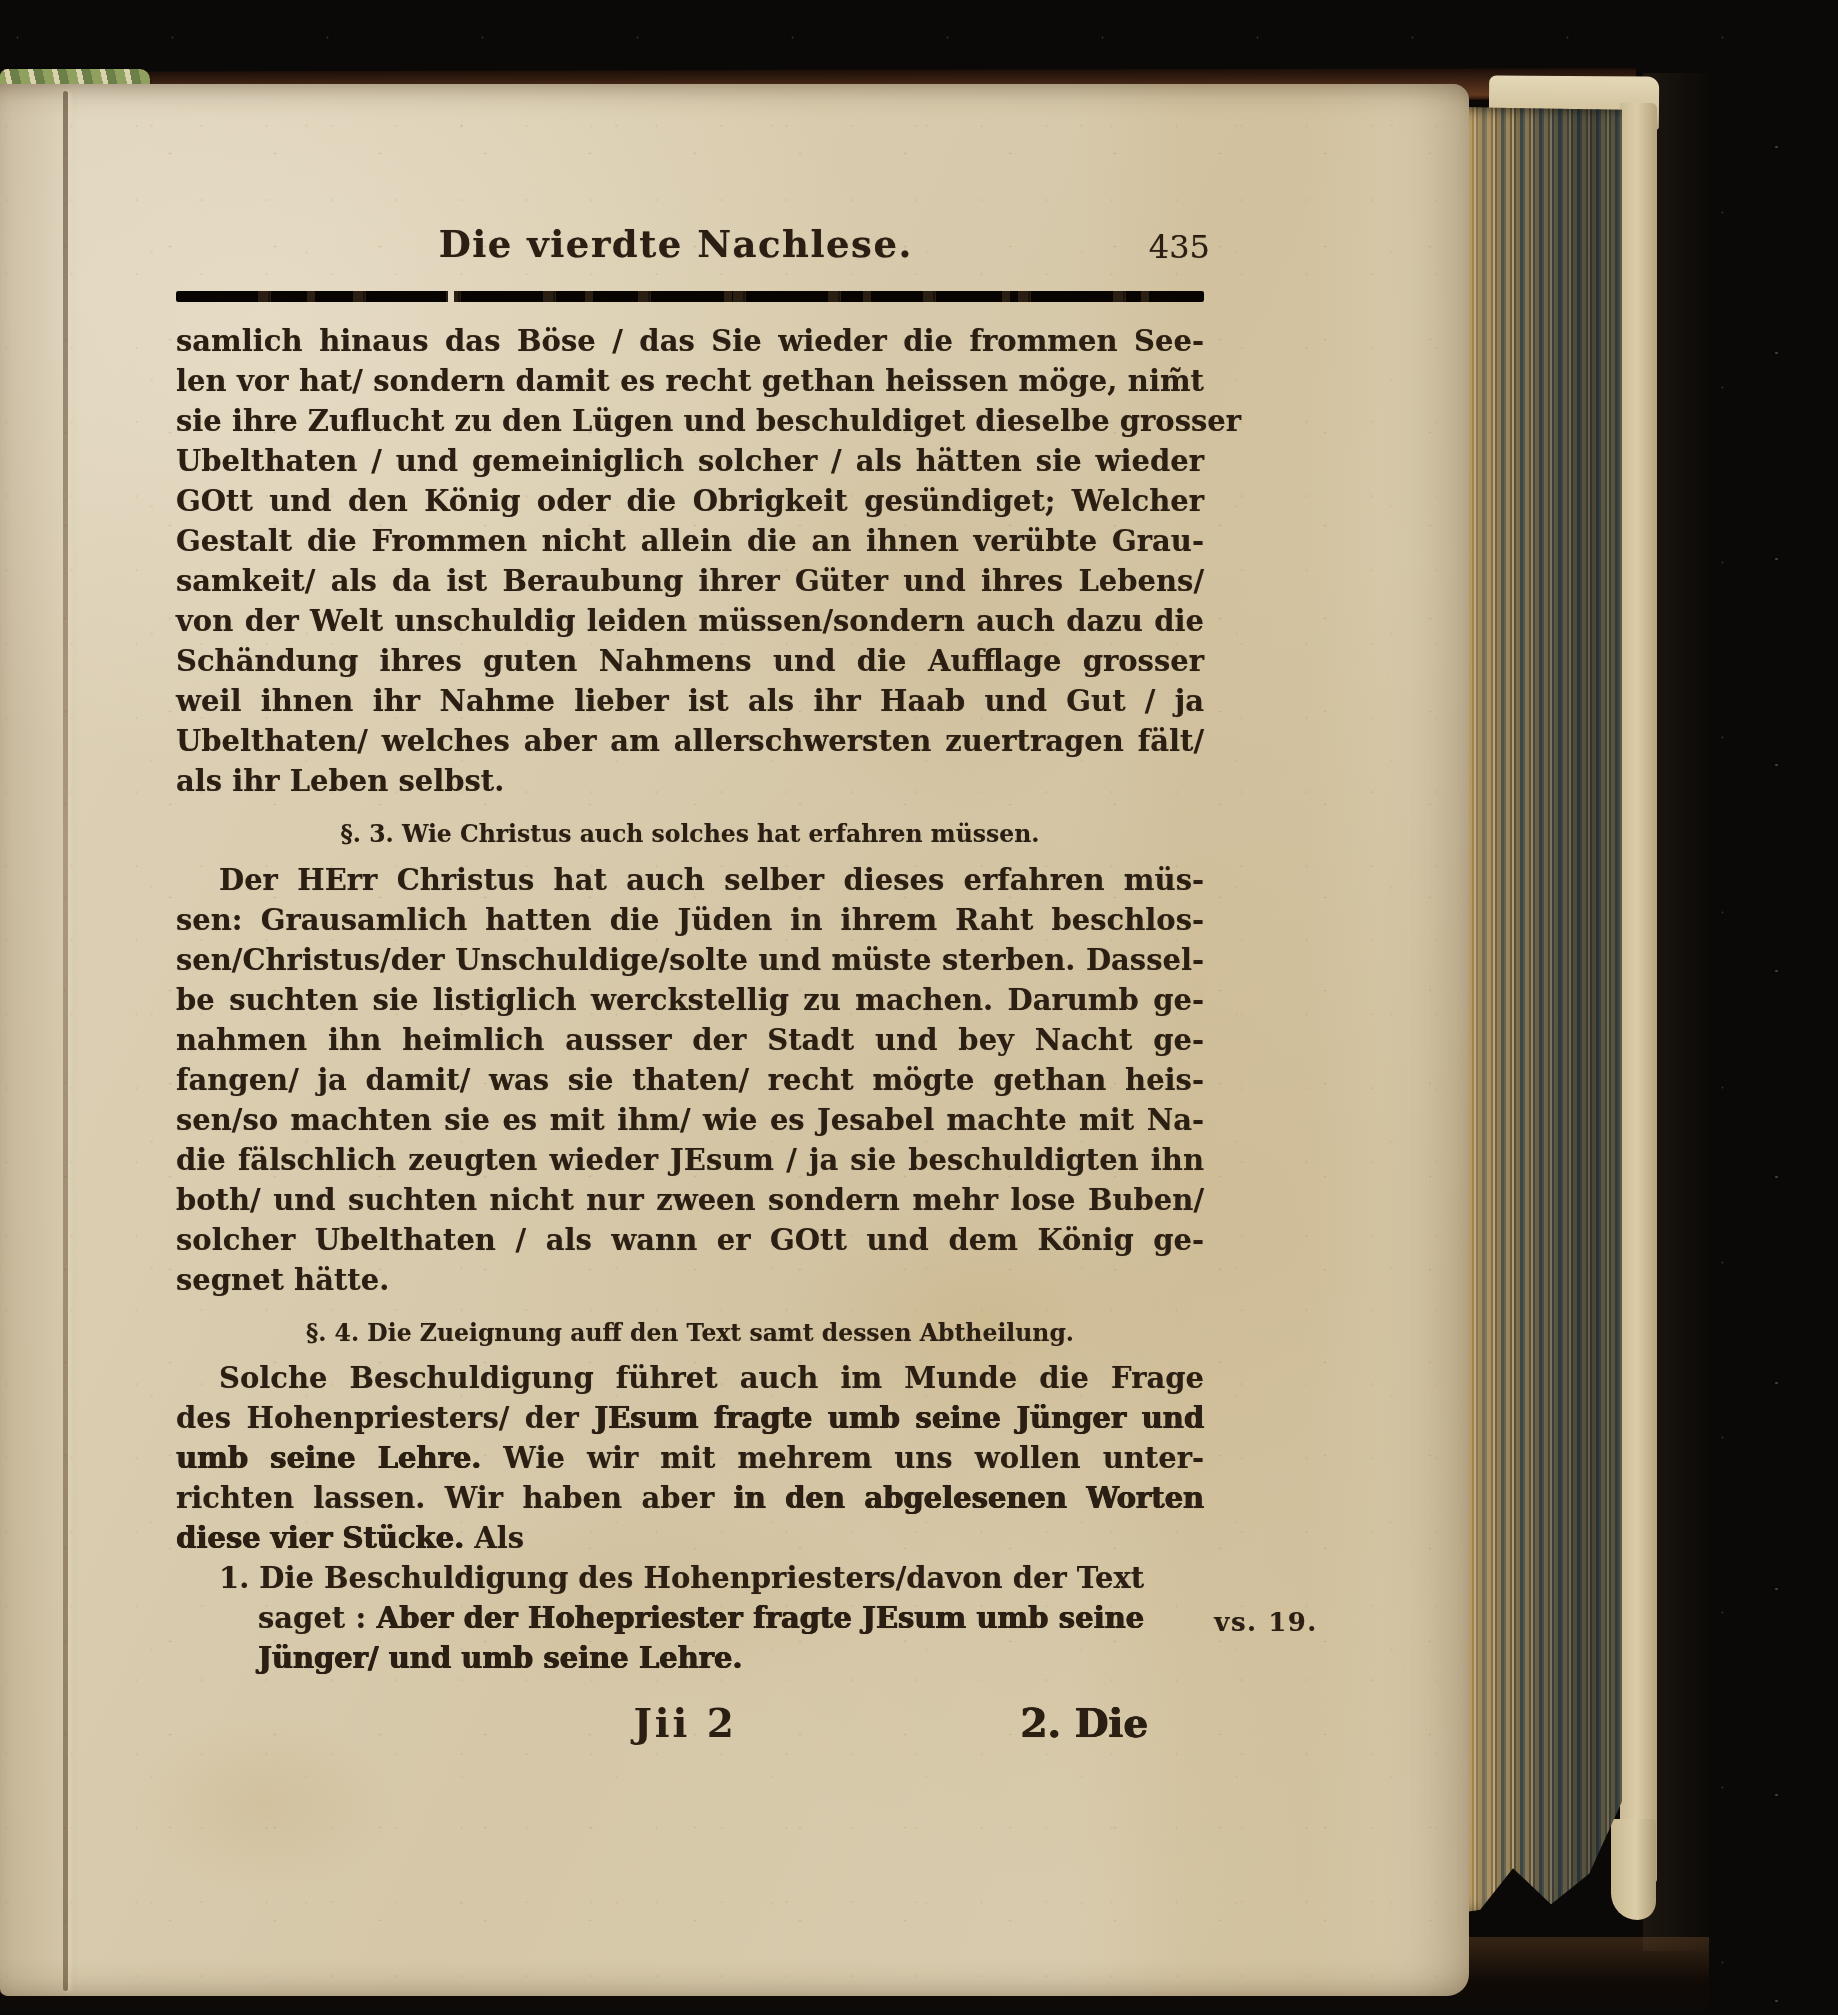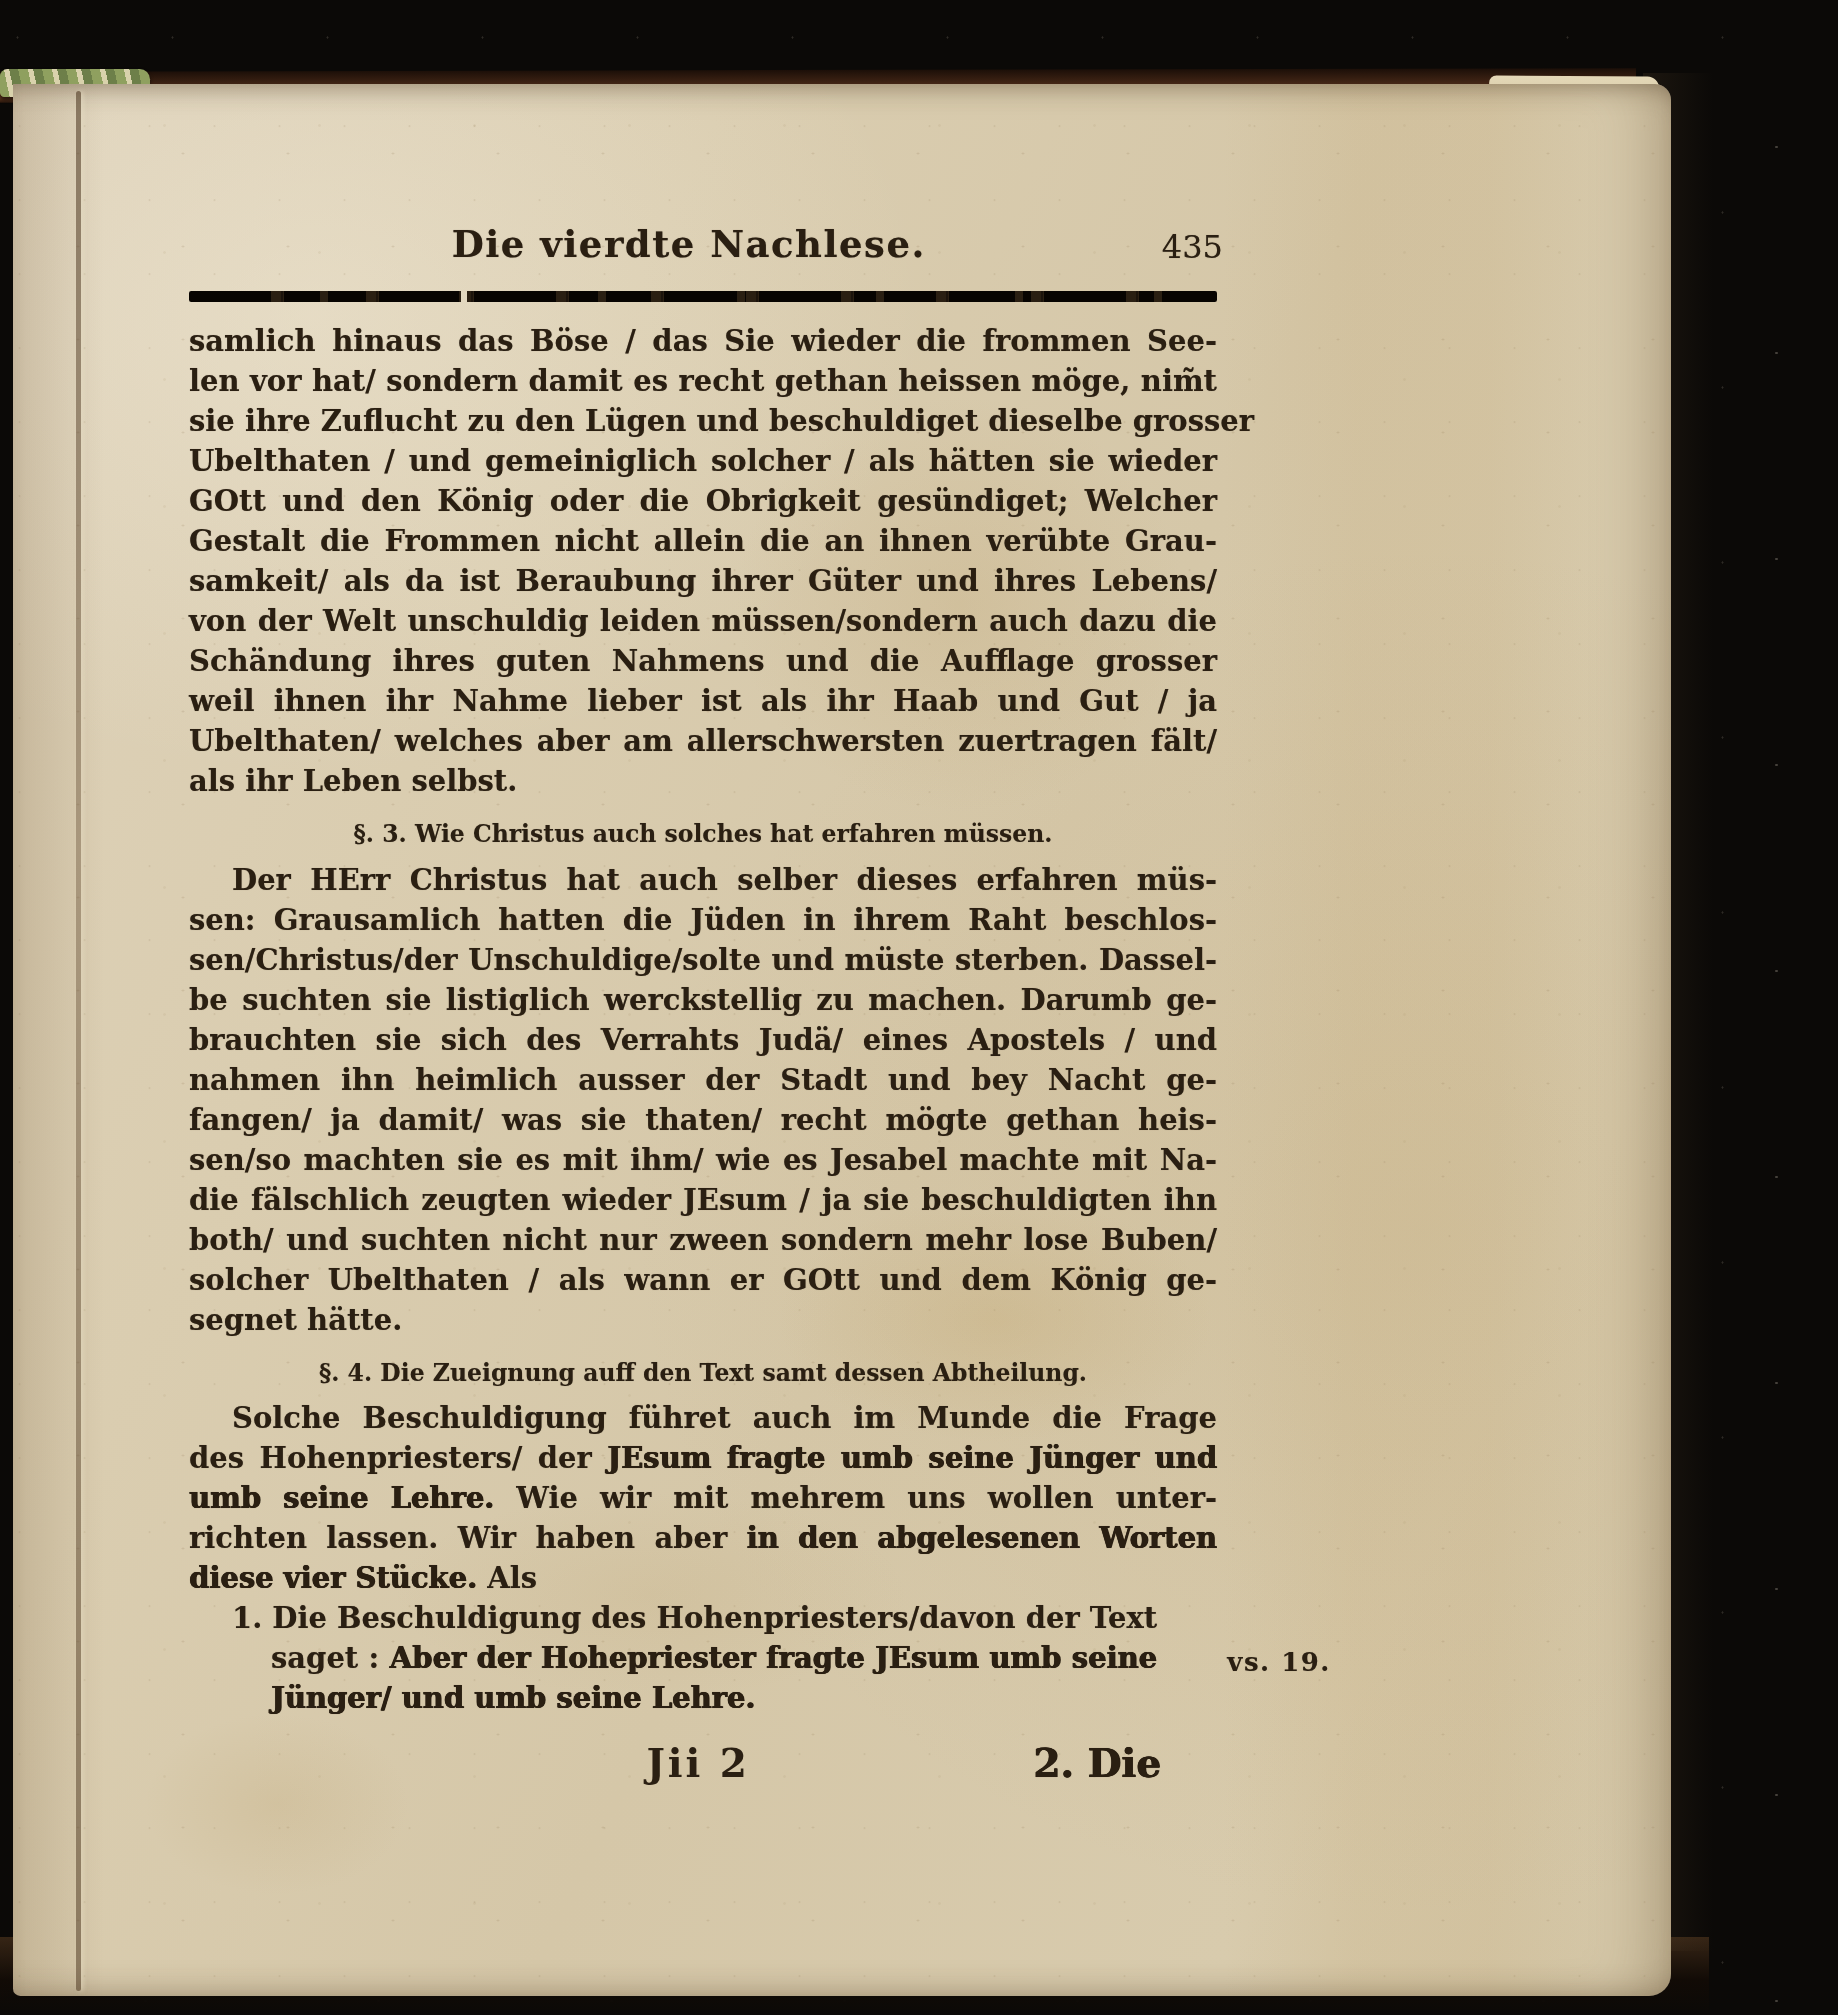--- a/index.html
+++ b/index.html
@@ -51,7 +51,7 @@
     box-shadow:inset 0 10.3px 11.7px -7.3px rgba(0,0,0,.55), inset 0 -13.2px 16px -10.3px rgba(0,0,0,.6);}
 
   
-  .page{position:absolute;left:13px;top:84px;width:1658px;height:1912px;
+  .page{position:absolute;left:0;top:84px;width:1469px;height:1912px;
     border-radius:0 16px 22px 7.3px;
     background:
       linear-gradient(90deg, rgba(120,95,60,.22), transparent 5.5%),

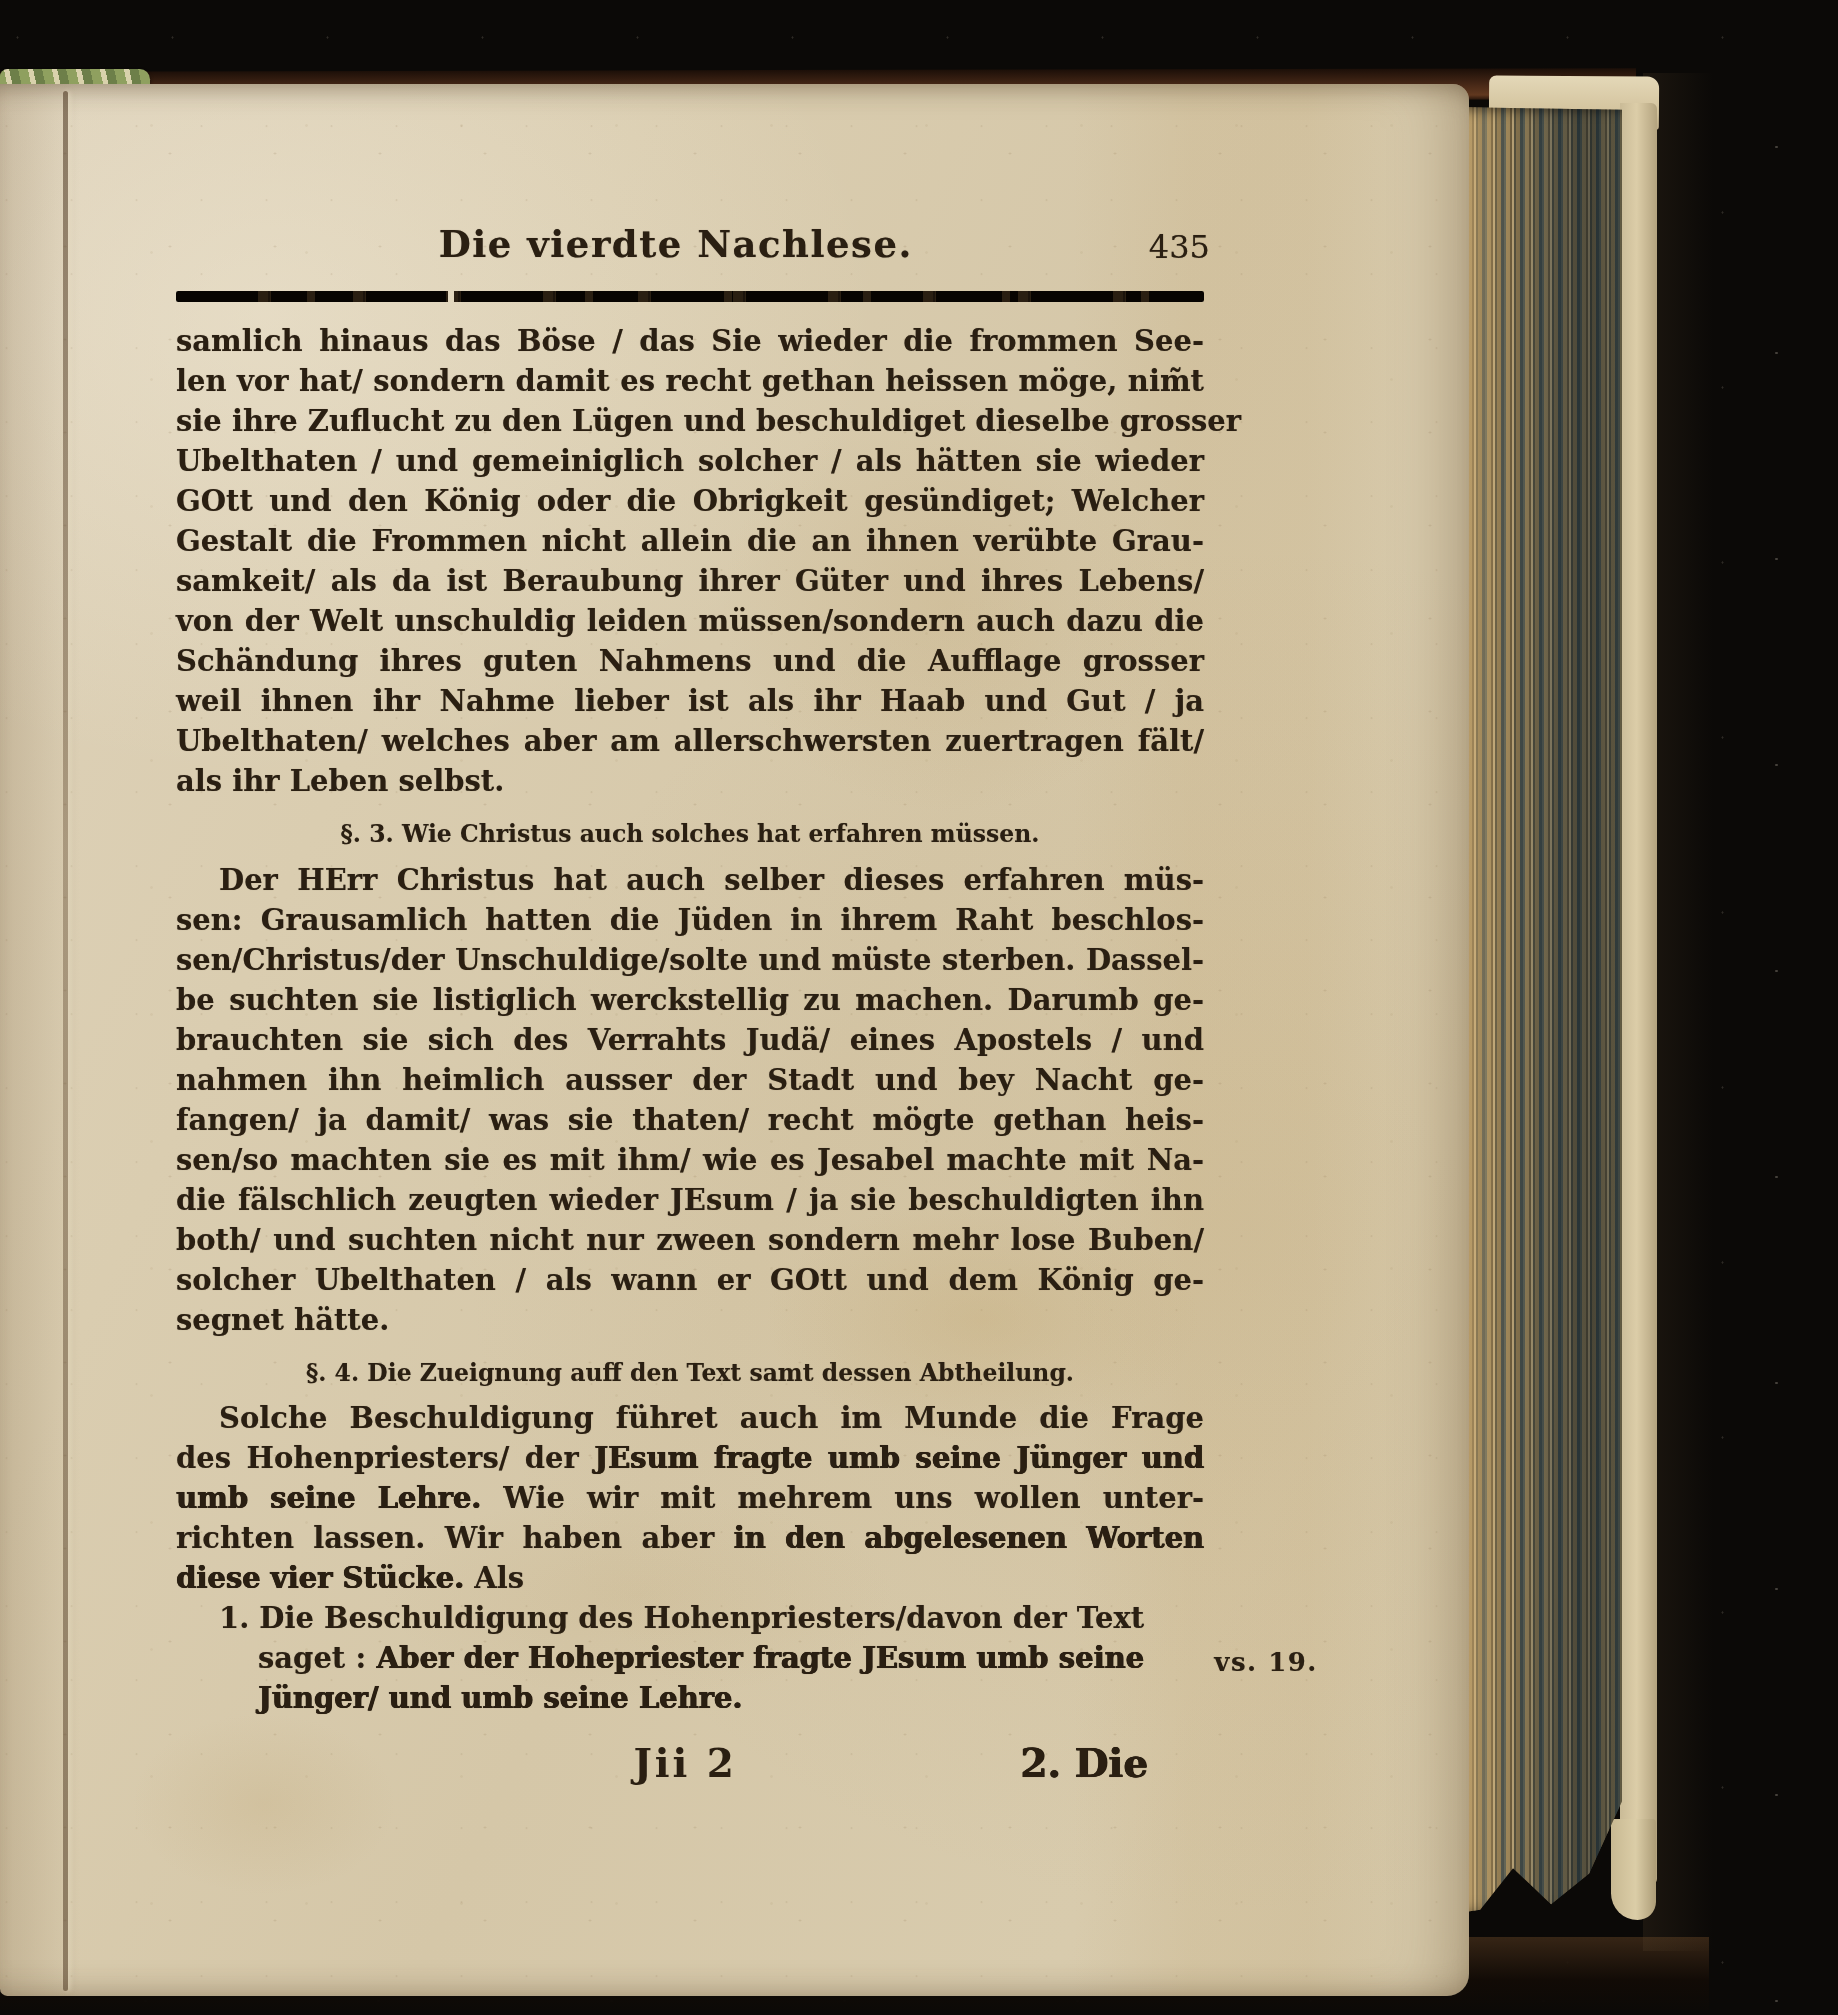--- a/index.html
+++ b/index.html
@@ -164,7 +164,6 @@
             <div class="line"><span>sen:  Grausamlich hatten die Jüden in ihrem Raht beschlos-</span></div>
             <div class="line"><span>sen/Christus/der Unschuldige/solte und müste sterben. Dassel-</span></div>
             <div class="line"><span>be suchten sie listiglich werckstellig zu machen.   Darumb ge-</span></div>
-            <div class="line"><span>brauchten sie sich des Verrahts Judä/ eines Apostels / und</span></div>
             <div class="line"><span>nahmen ihn heimlich ausser der Stadt und bey Nacht ge-</span></div>
             <div class="line"><span>fangen/ ja damit/ was sie thaten/  recht mögte gethan heis-</span></div>
             <div class="line"><span>sen/so machten sie es mit ihm/ wie es Jesabel machte mit Na-</span></div>

